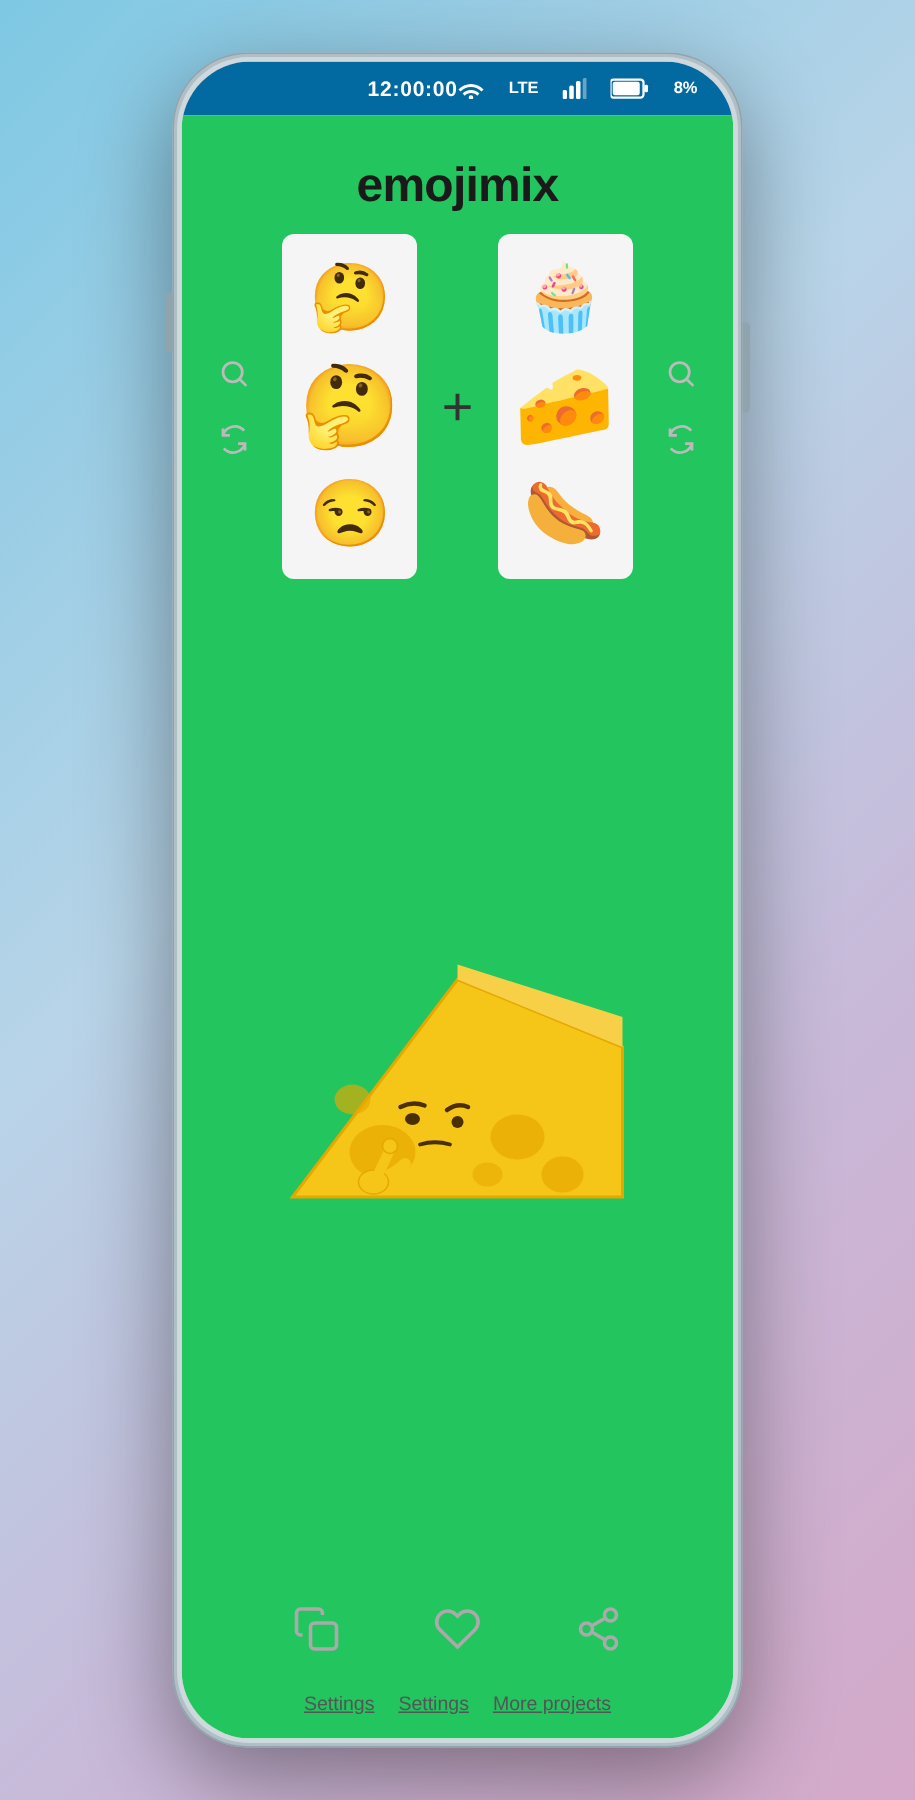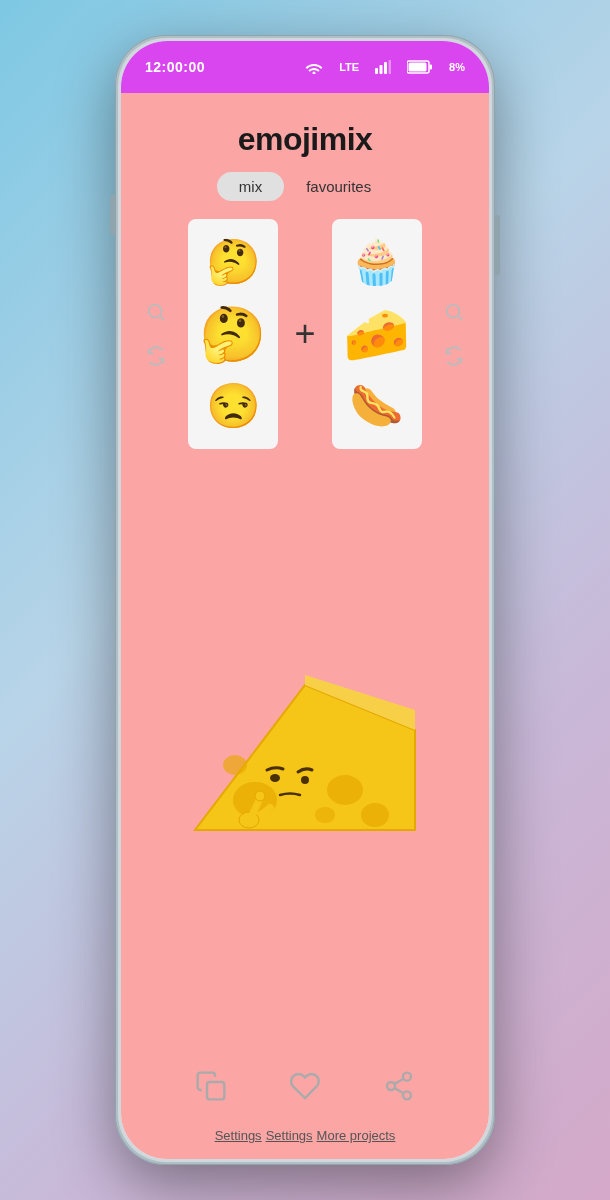--- a/index.html
+++ b/index.html
@@ -67,11 +67,11 @@
 
     
     .status-bar {
-      background: #d946ef;
-      height: 52px;
-      display: flex;
-      align-items: center;
-      justify-content: space-between;
+      background: #0369a1;
+      height: 36px;
+      display: flex;
+      align-items: center;
+      justify-content: flex-end;
       padding: 0 24px;
       flex-shrink: 0;
     }

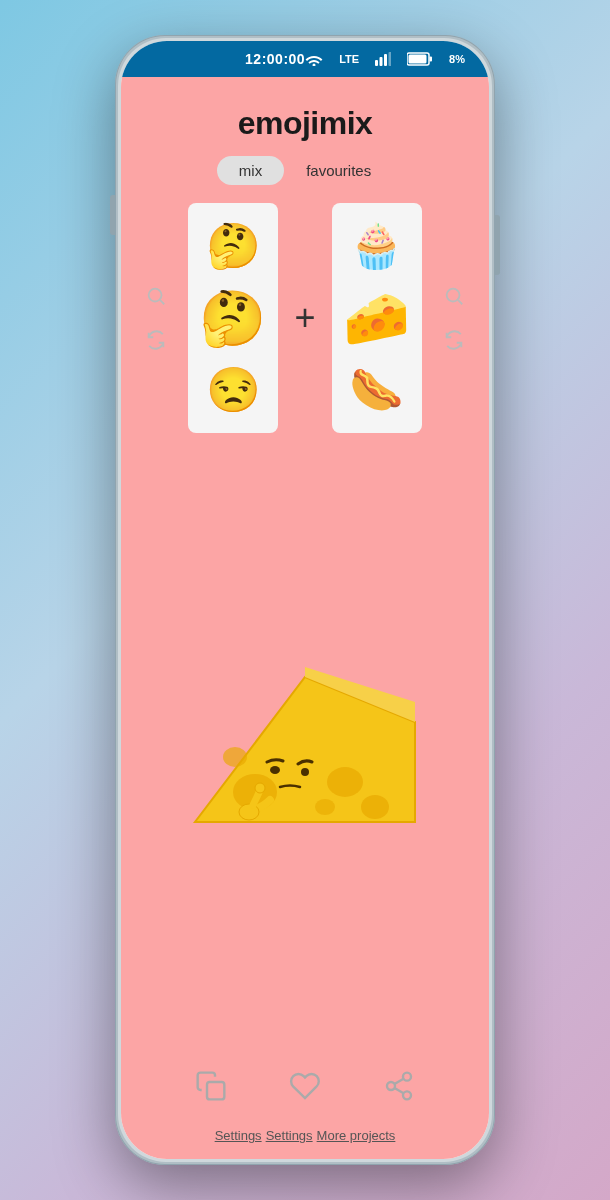--- a/index.html
+++ b/index.html
@@ -98,7 +98,7 @@
     
     .app-content {
       flex: 1;
-      background: #fca5a5;
+      background: #22c55e;
       display: flex;
       flex-direction: column;
       align-items: center;

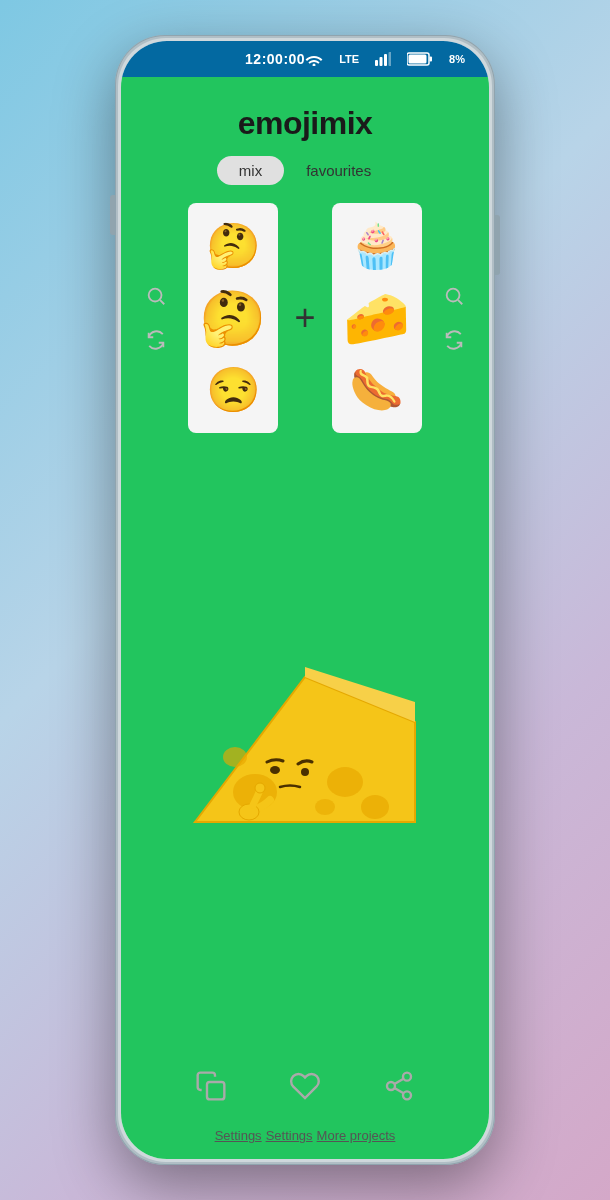--- a/index.html
+++ b/index.html
@@ -318,10 +318,6 @@
 
         <h1 class="app-title">emojimix</h1>
 
-        <div class="tab-bar">
-          <div class="tab-item active">mix</div>
-          <div class="tab-item">favourites</div>
-        </div>
 
         <div class="mixer-section">
 

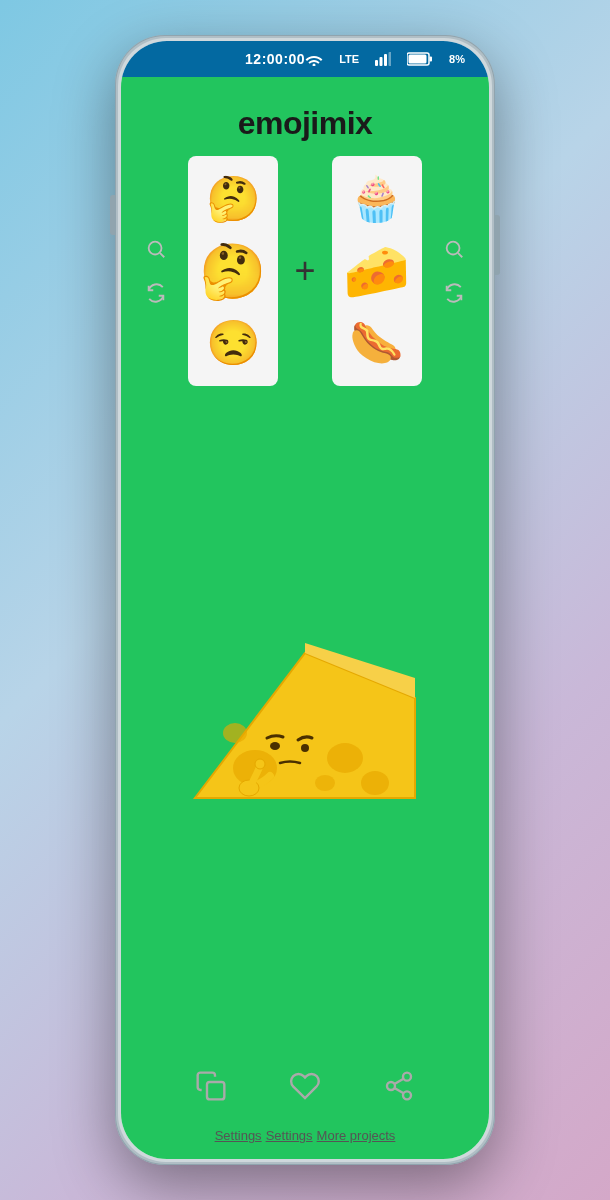--- a/index.html
+++ b/index.html
@@ -253,7 +253,7 @@
 
     .footer-links {
       display: flex;
-      gap: 4px;
+      gap: 16px;
       align-items: center;
     }
 

